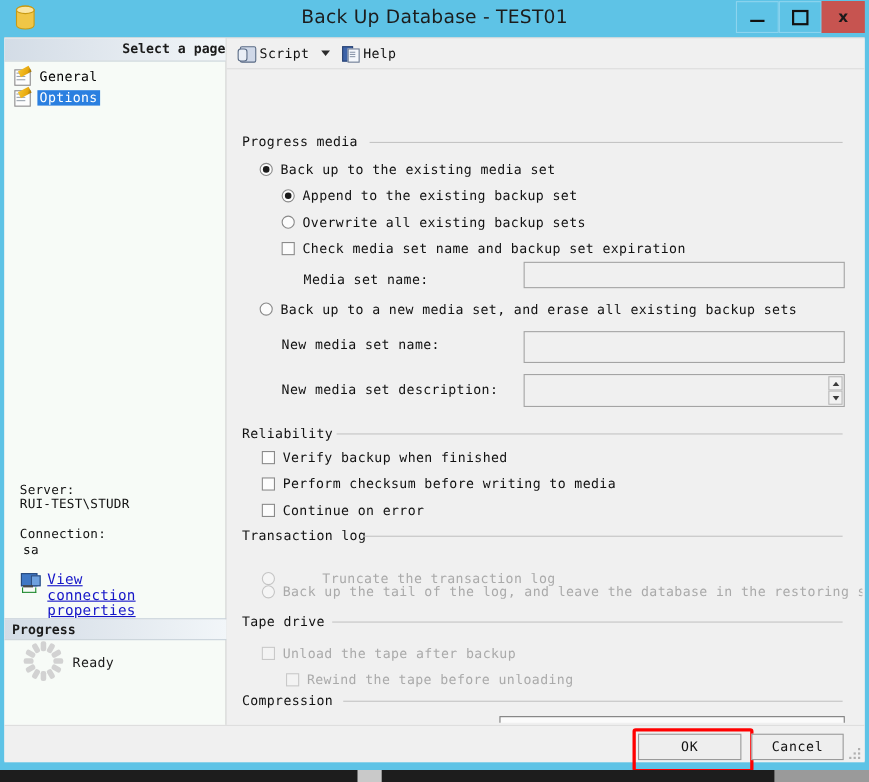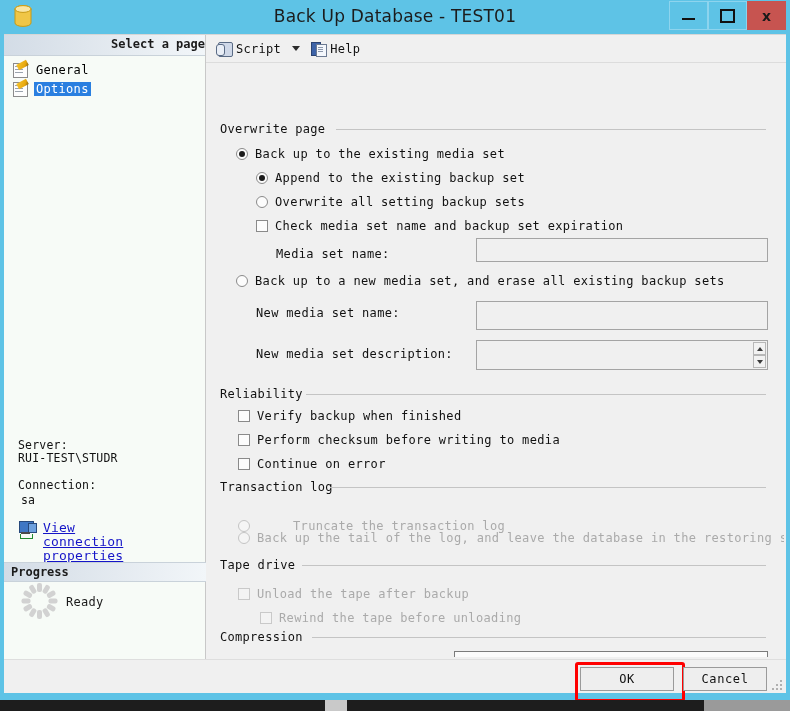--- a/index.html
+++ b/index.html
@@ -338,7 +338,7 @@
       <div class="content">
 
         <div class="grp" style="top:59px;">
-          <div class="grp-title">Overwrite page</div>
+          <div class="grp-title">Progress media</div>
           <div class="grp-line" style="left:116px;width:430px;"></div>
         </div>
 

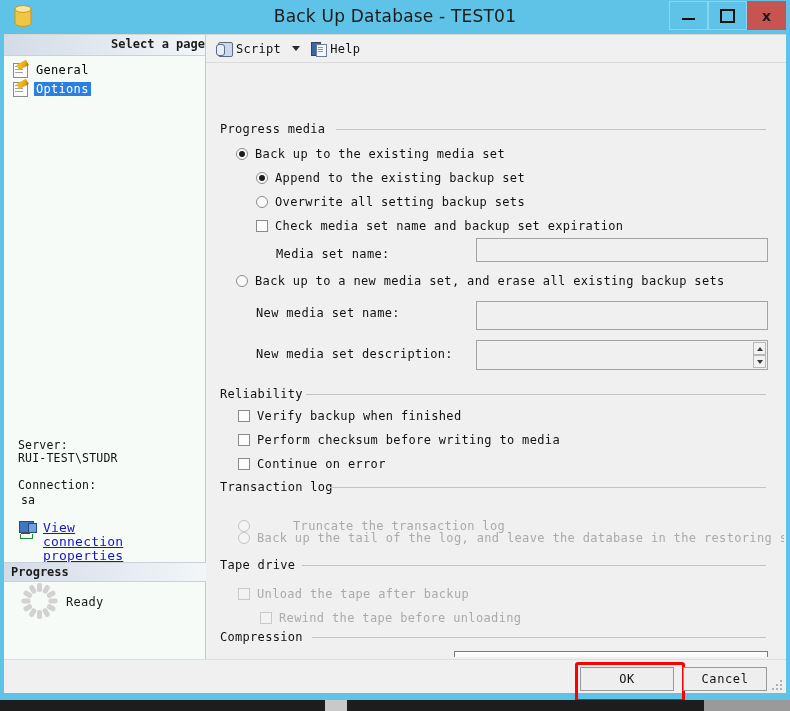--- a/index.html
+++ b/index.html
@@ -354,7 +354,7 @@
 
         <div class="row" style="left:50px;top:132px;">
           <span class="radio"></span>
-          <span class="lbl">Overwrite all setting backup sets</span>
+          <span class="lbl">Overwrite all existing backup sets</span>
         </div>
 
         <div class="row" style="left:50px;top:156px;">

